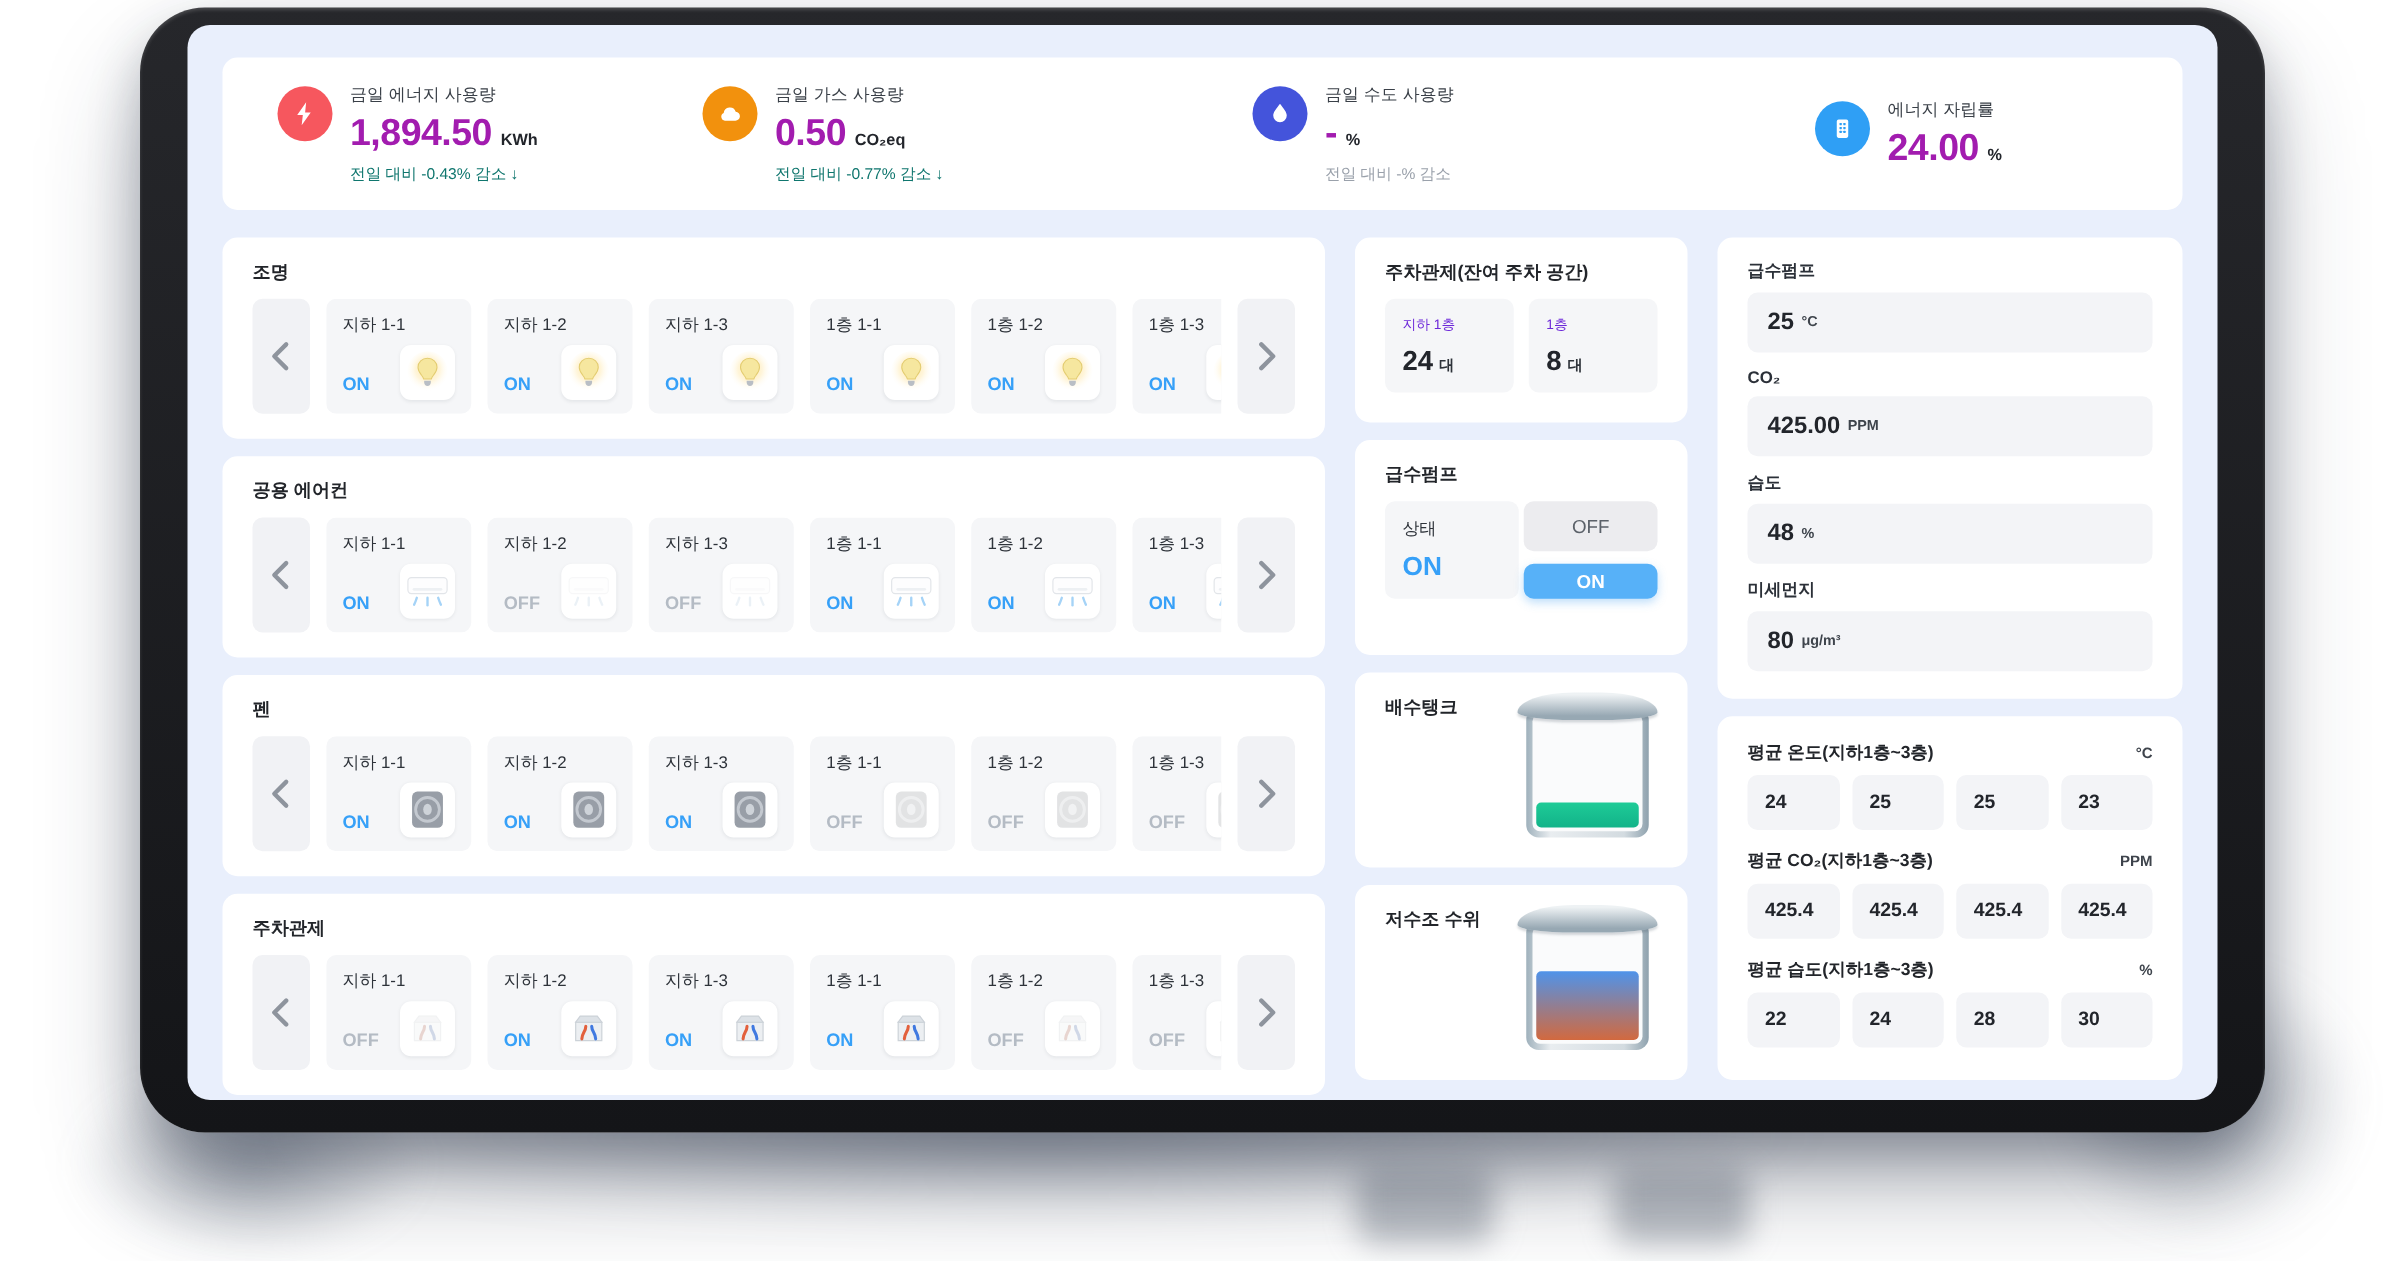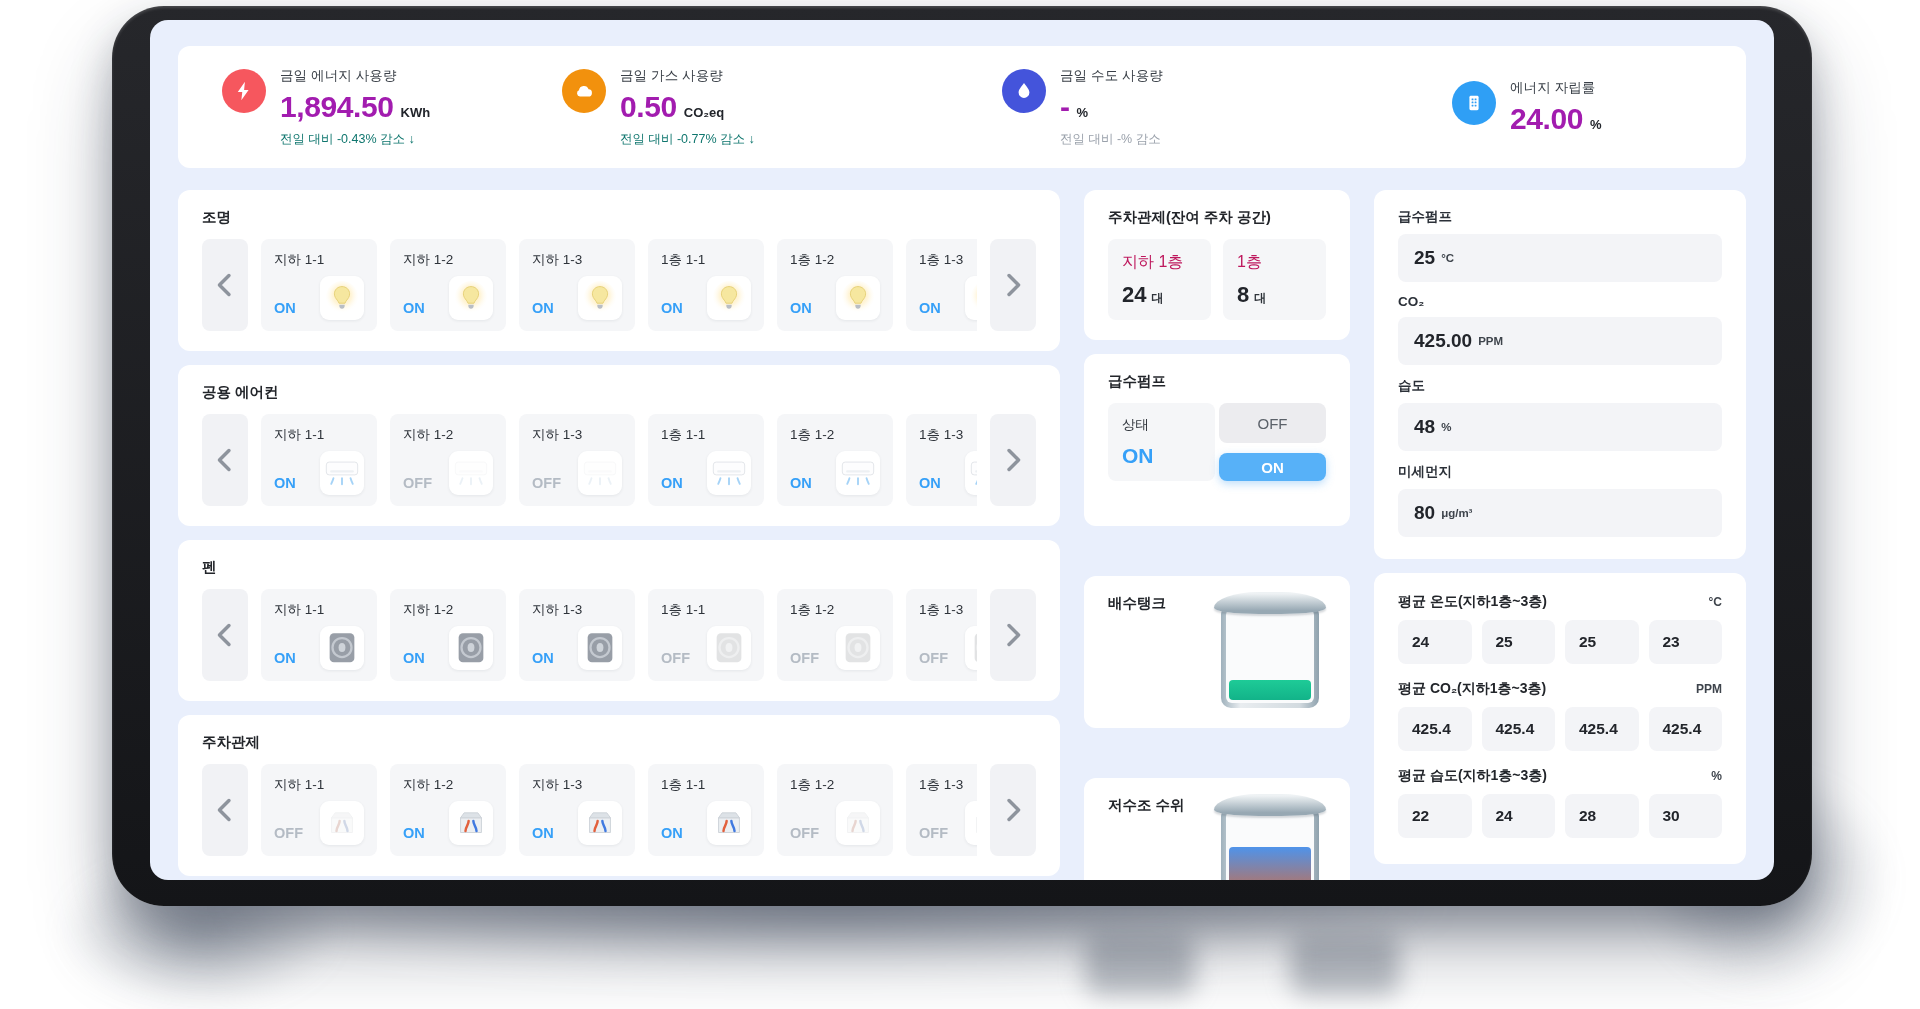--- a/index.html
+++ b/index.html
@@ -73,7 +73,7 @@
   
   .slot-row { display:flex; gap:12px; margin-top:12px; }
   .slot { flex:1; background:#f5f6f8; border-radius:8px; padding:13px 14px 12px 14px; }
-  .slot-name { font-size:16px; color:#be185d; }
+  .slot-name { font-size:11px; color:#6d28d9; }
   .slot-valrow { display:flex; align-items:baseline; gap:5px; margin-top:9px; }
   .slot-value { font-size:22px; font-weight:800; color:#22252b; }
   .slot-unit { font-size:12px; font-weight:600; color:#2e333a; }

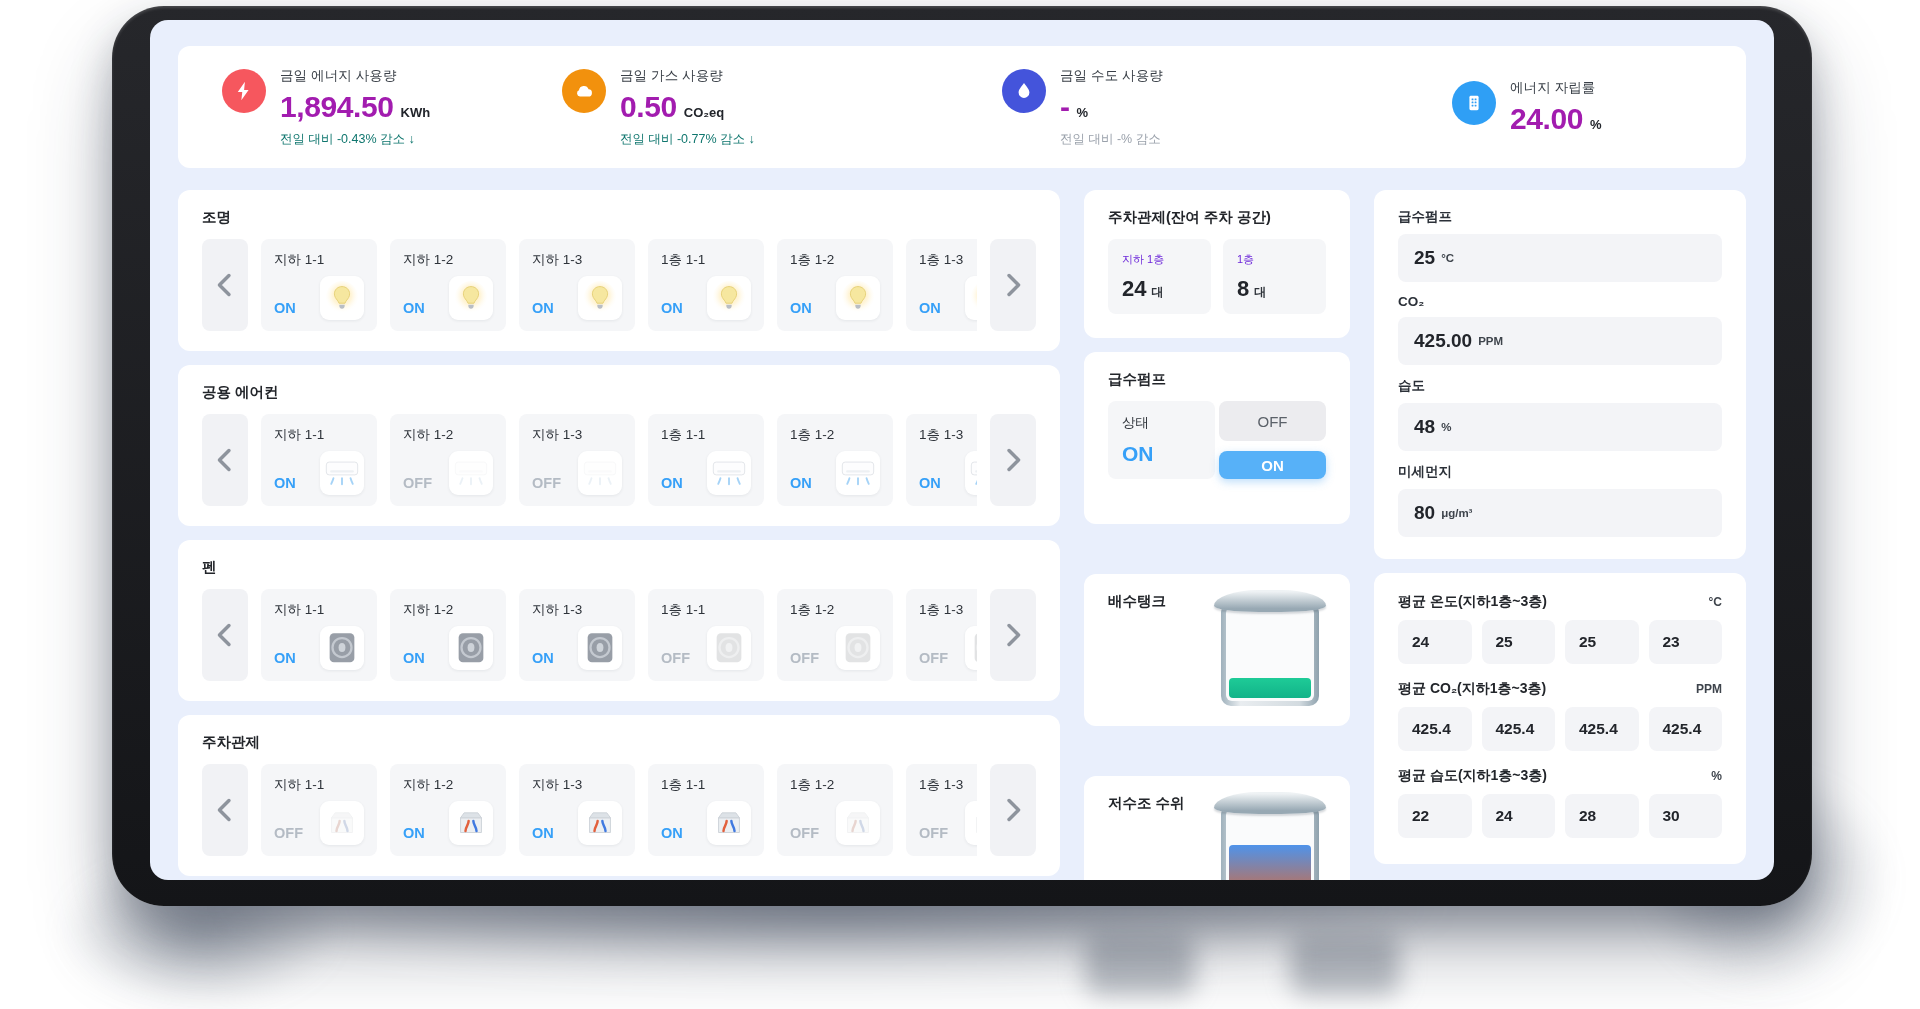--- a/index.html
+++ b/index.html
@@ -89,7 +89,7 @@
     font-size:15px; font-weight:700; cursor:pointer; font-family:inherit;
     box-shadow:0 3px 8px rgba(70,160,240,.35); }
 
-  .tank-panel { flex:1; display:flex; justify-content:space-between; align-items:flex-start;margin-top:36px; }
+  .tank-panel { flex:1; display:flex; justify-content:space-between; align-items:flex-start; }
   .tank { position:relative; width:112px; height:116px; margin-top:-2px; }
   .tank-lid { position:absolute; top:0; left:0; right:0; height:22px;
     background:linear-gradient(#eef2f4 8%, #97a8b3 85%);

